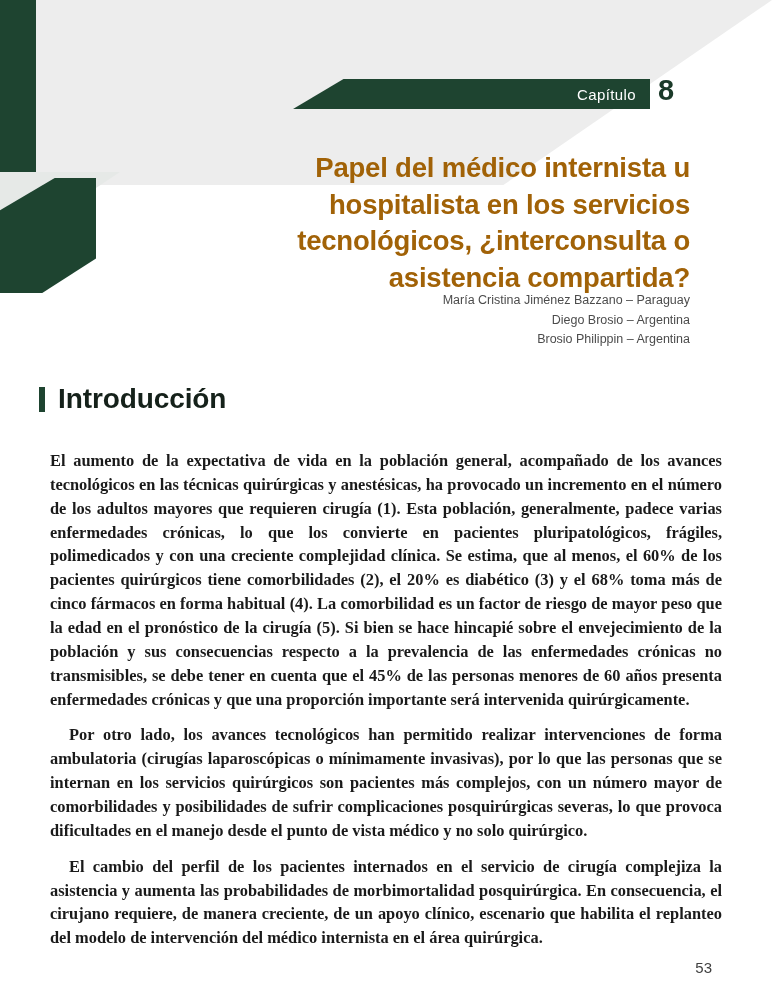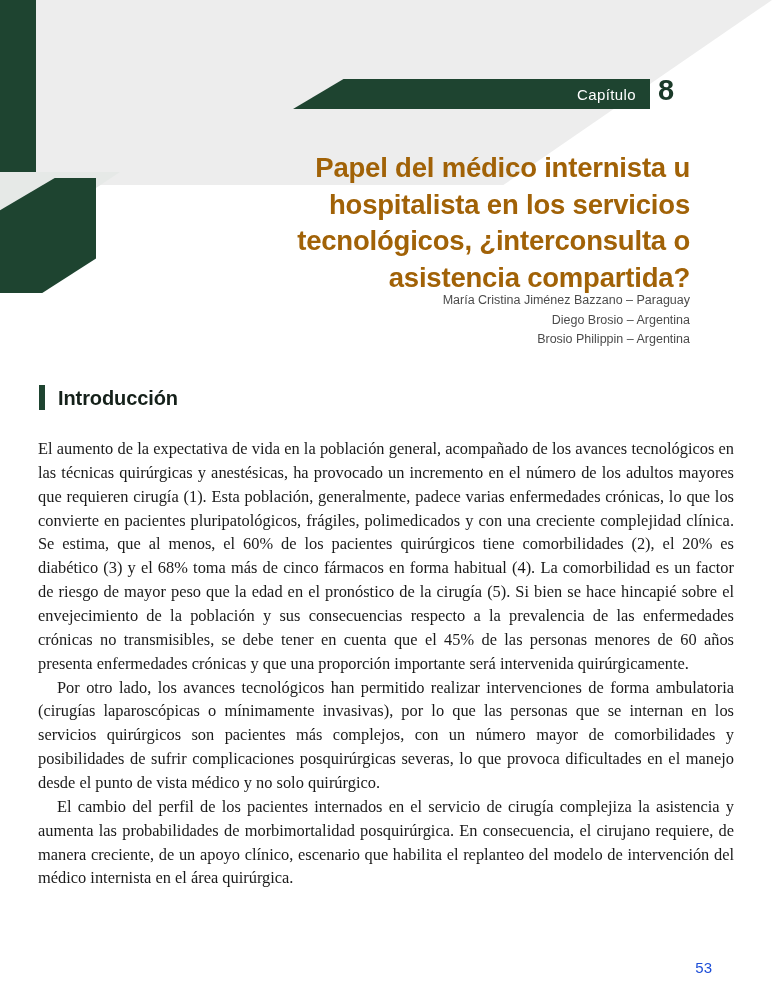--- a/index.html
+++ b/index.html
@@ -167,7 +167,7 @@
   .heading-text {
     color: #15211a;
     font-family: "Liberation Sans", "DejaVu Sans", sans-serif;
-    font-size: 20px;
+    font-size: 28px;
     font-weight: 700;
     line-height: 1;
     letter-spacing: -0.1px;

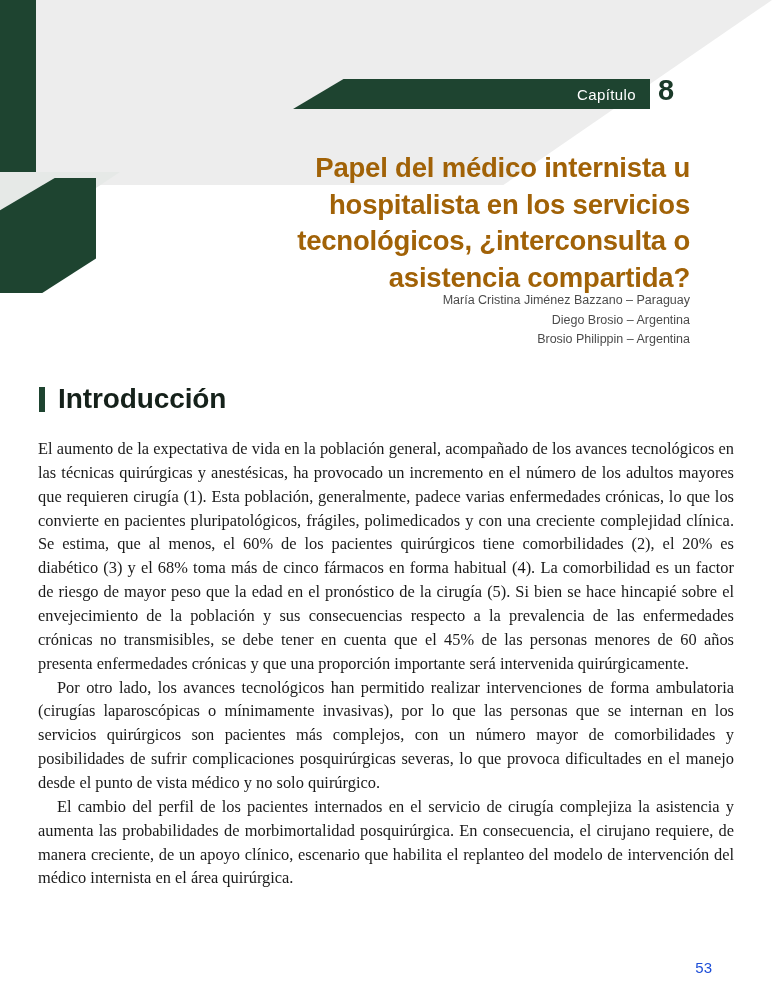--- a/index.html
+++ b/index.html
@@ -189,8 +189,9 @@
     hyphens: manual;
   }
   .body-copy p {
-    margin: 0;
+    margin: 12px;
     text-indent: 19px;
+    font-weight: bold;
   }
   .body-copy p.first {
     text-indent: 0;

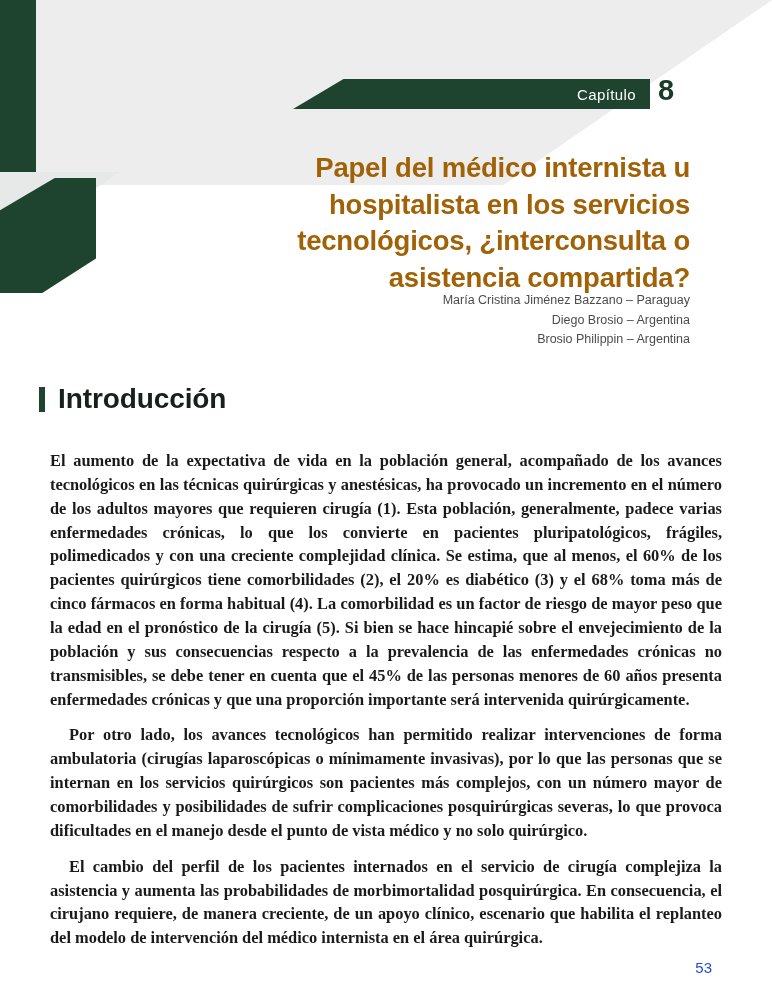--- a/index.html
+++ b/index.html
@@ -204,7 +204,7 @@
     top: 960px;
     width: 712px;
     text-align: right;
-    color: #1d4ed8;
+    color: #404040;
     font-family: "Liberation Sans", "DejaVu Sans", sans-serif;
     font-size: 15px;
     line-height: 1;

